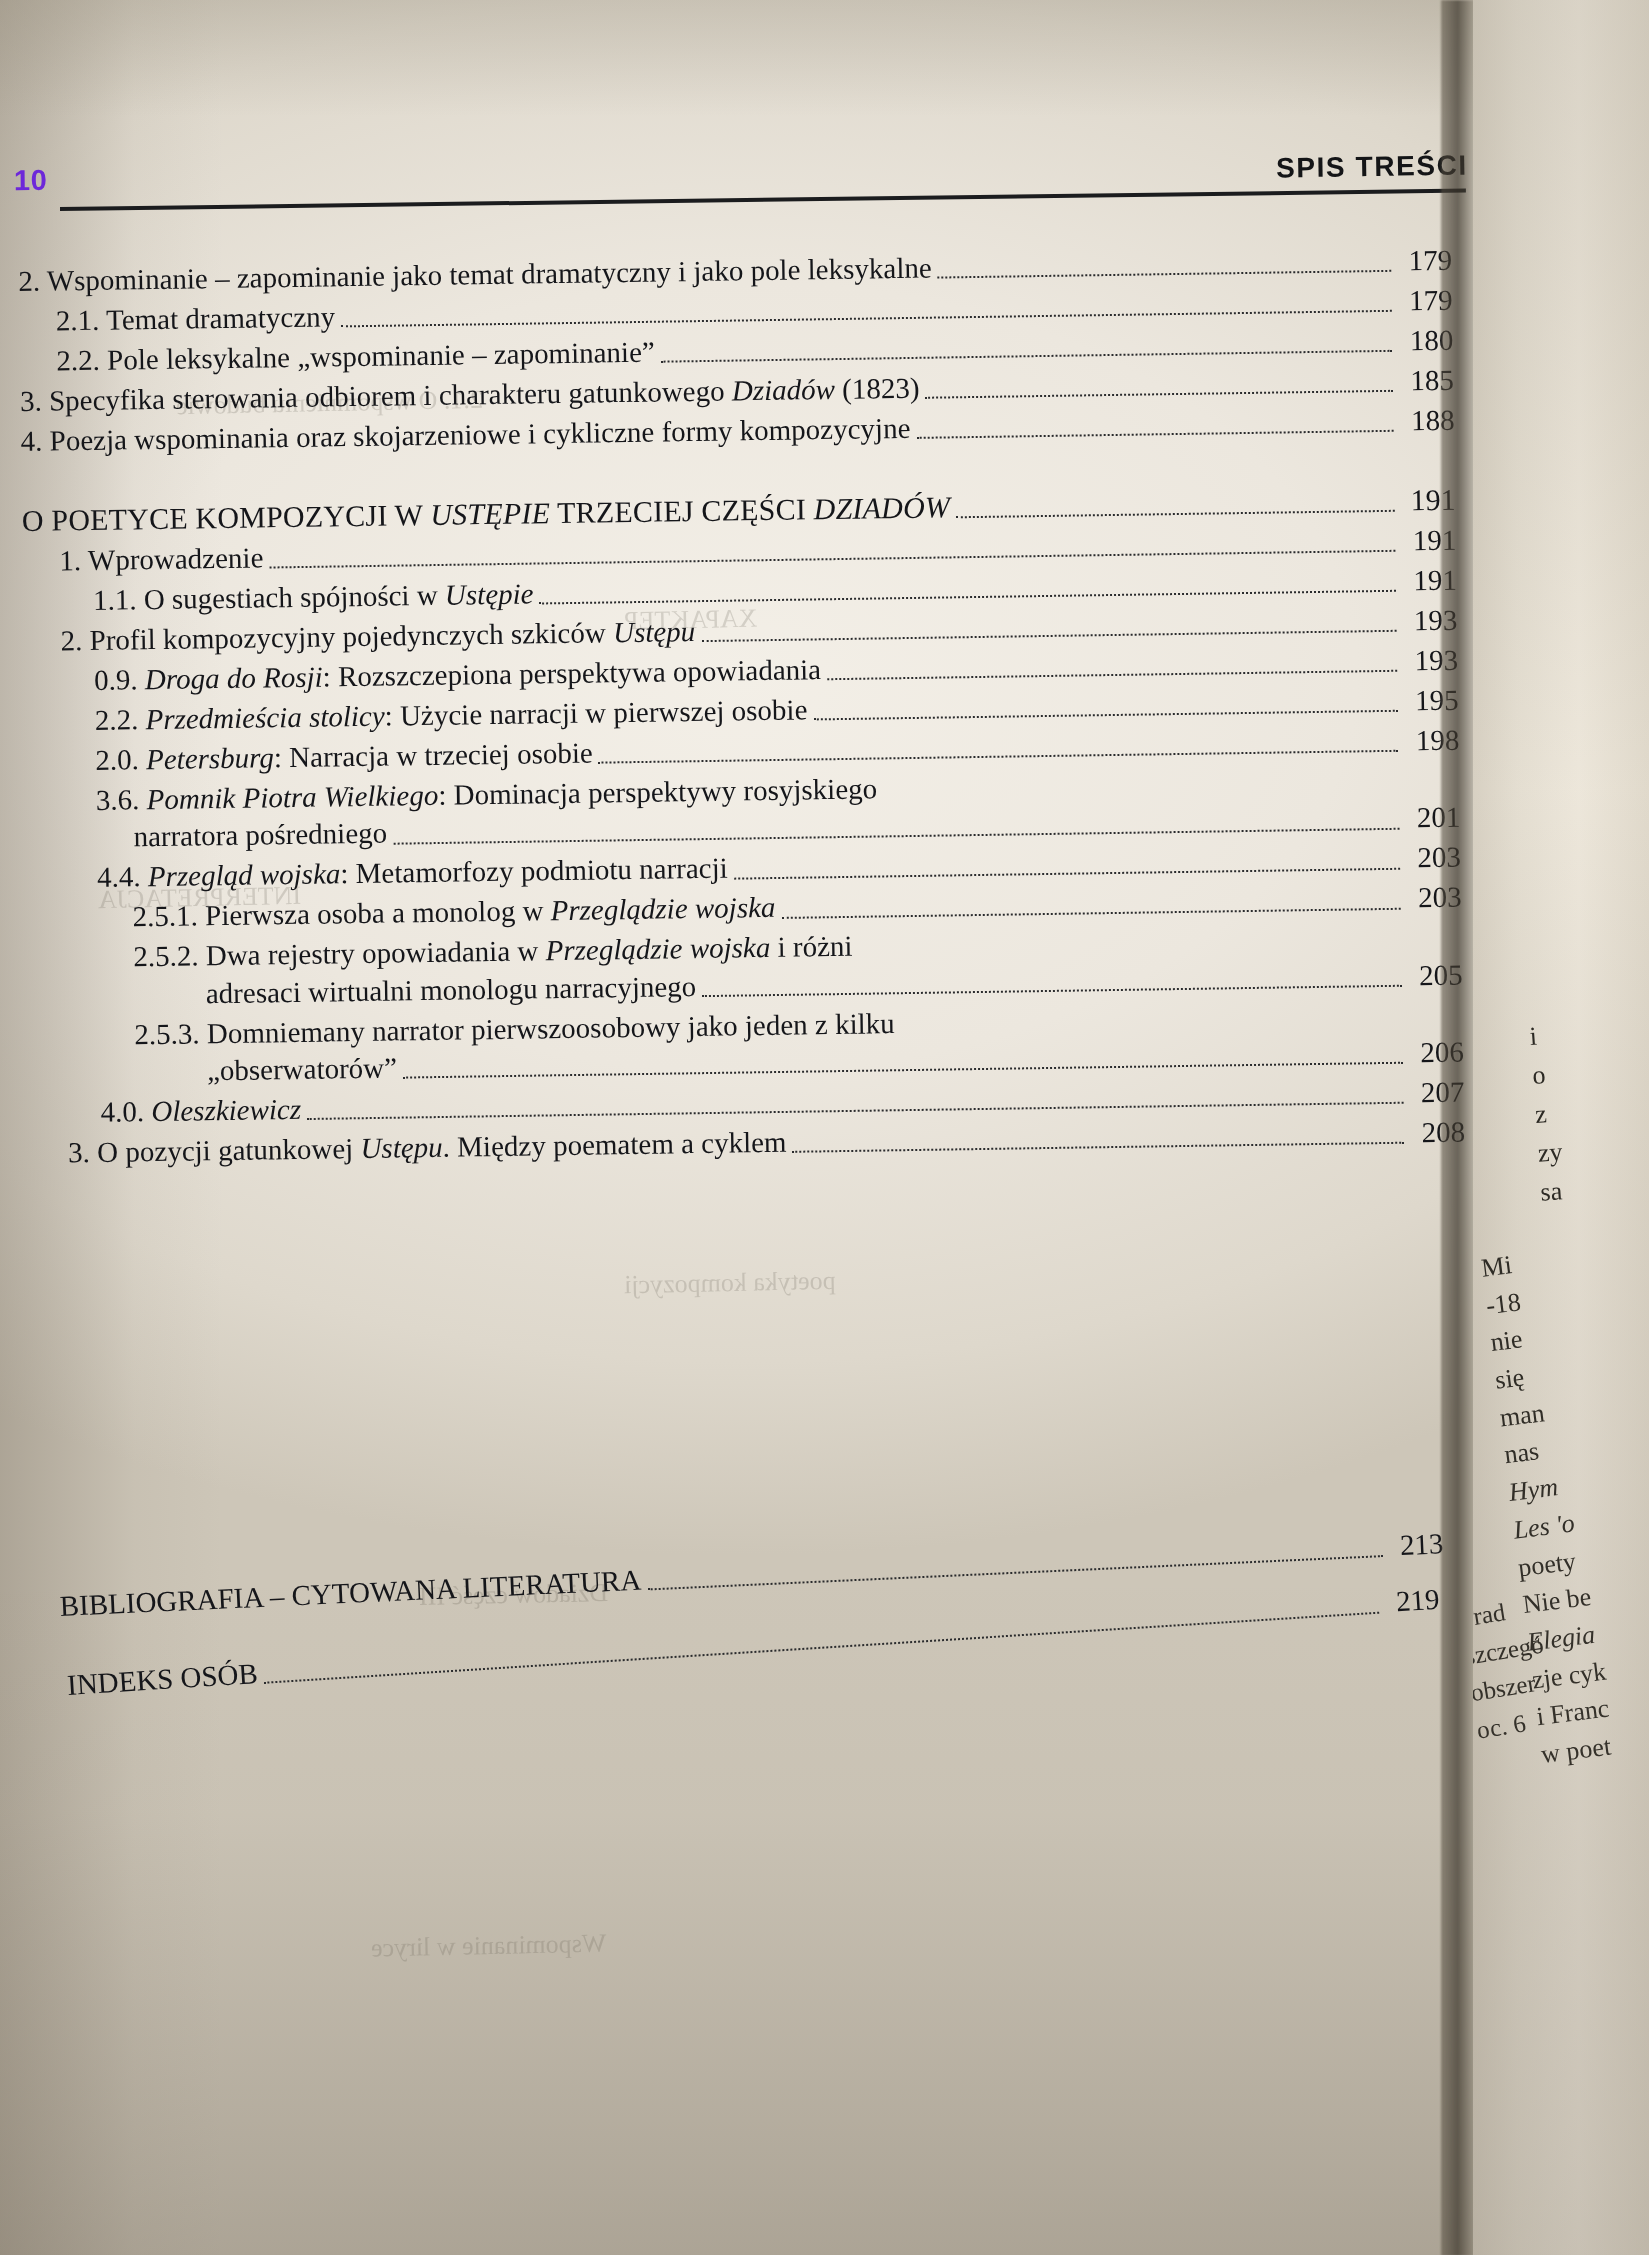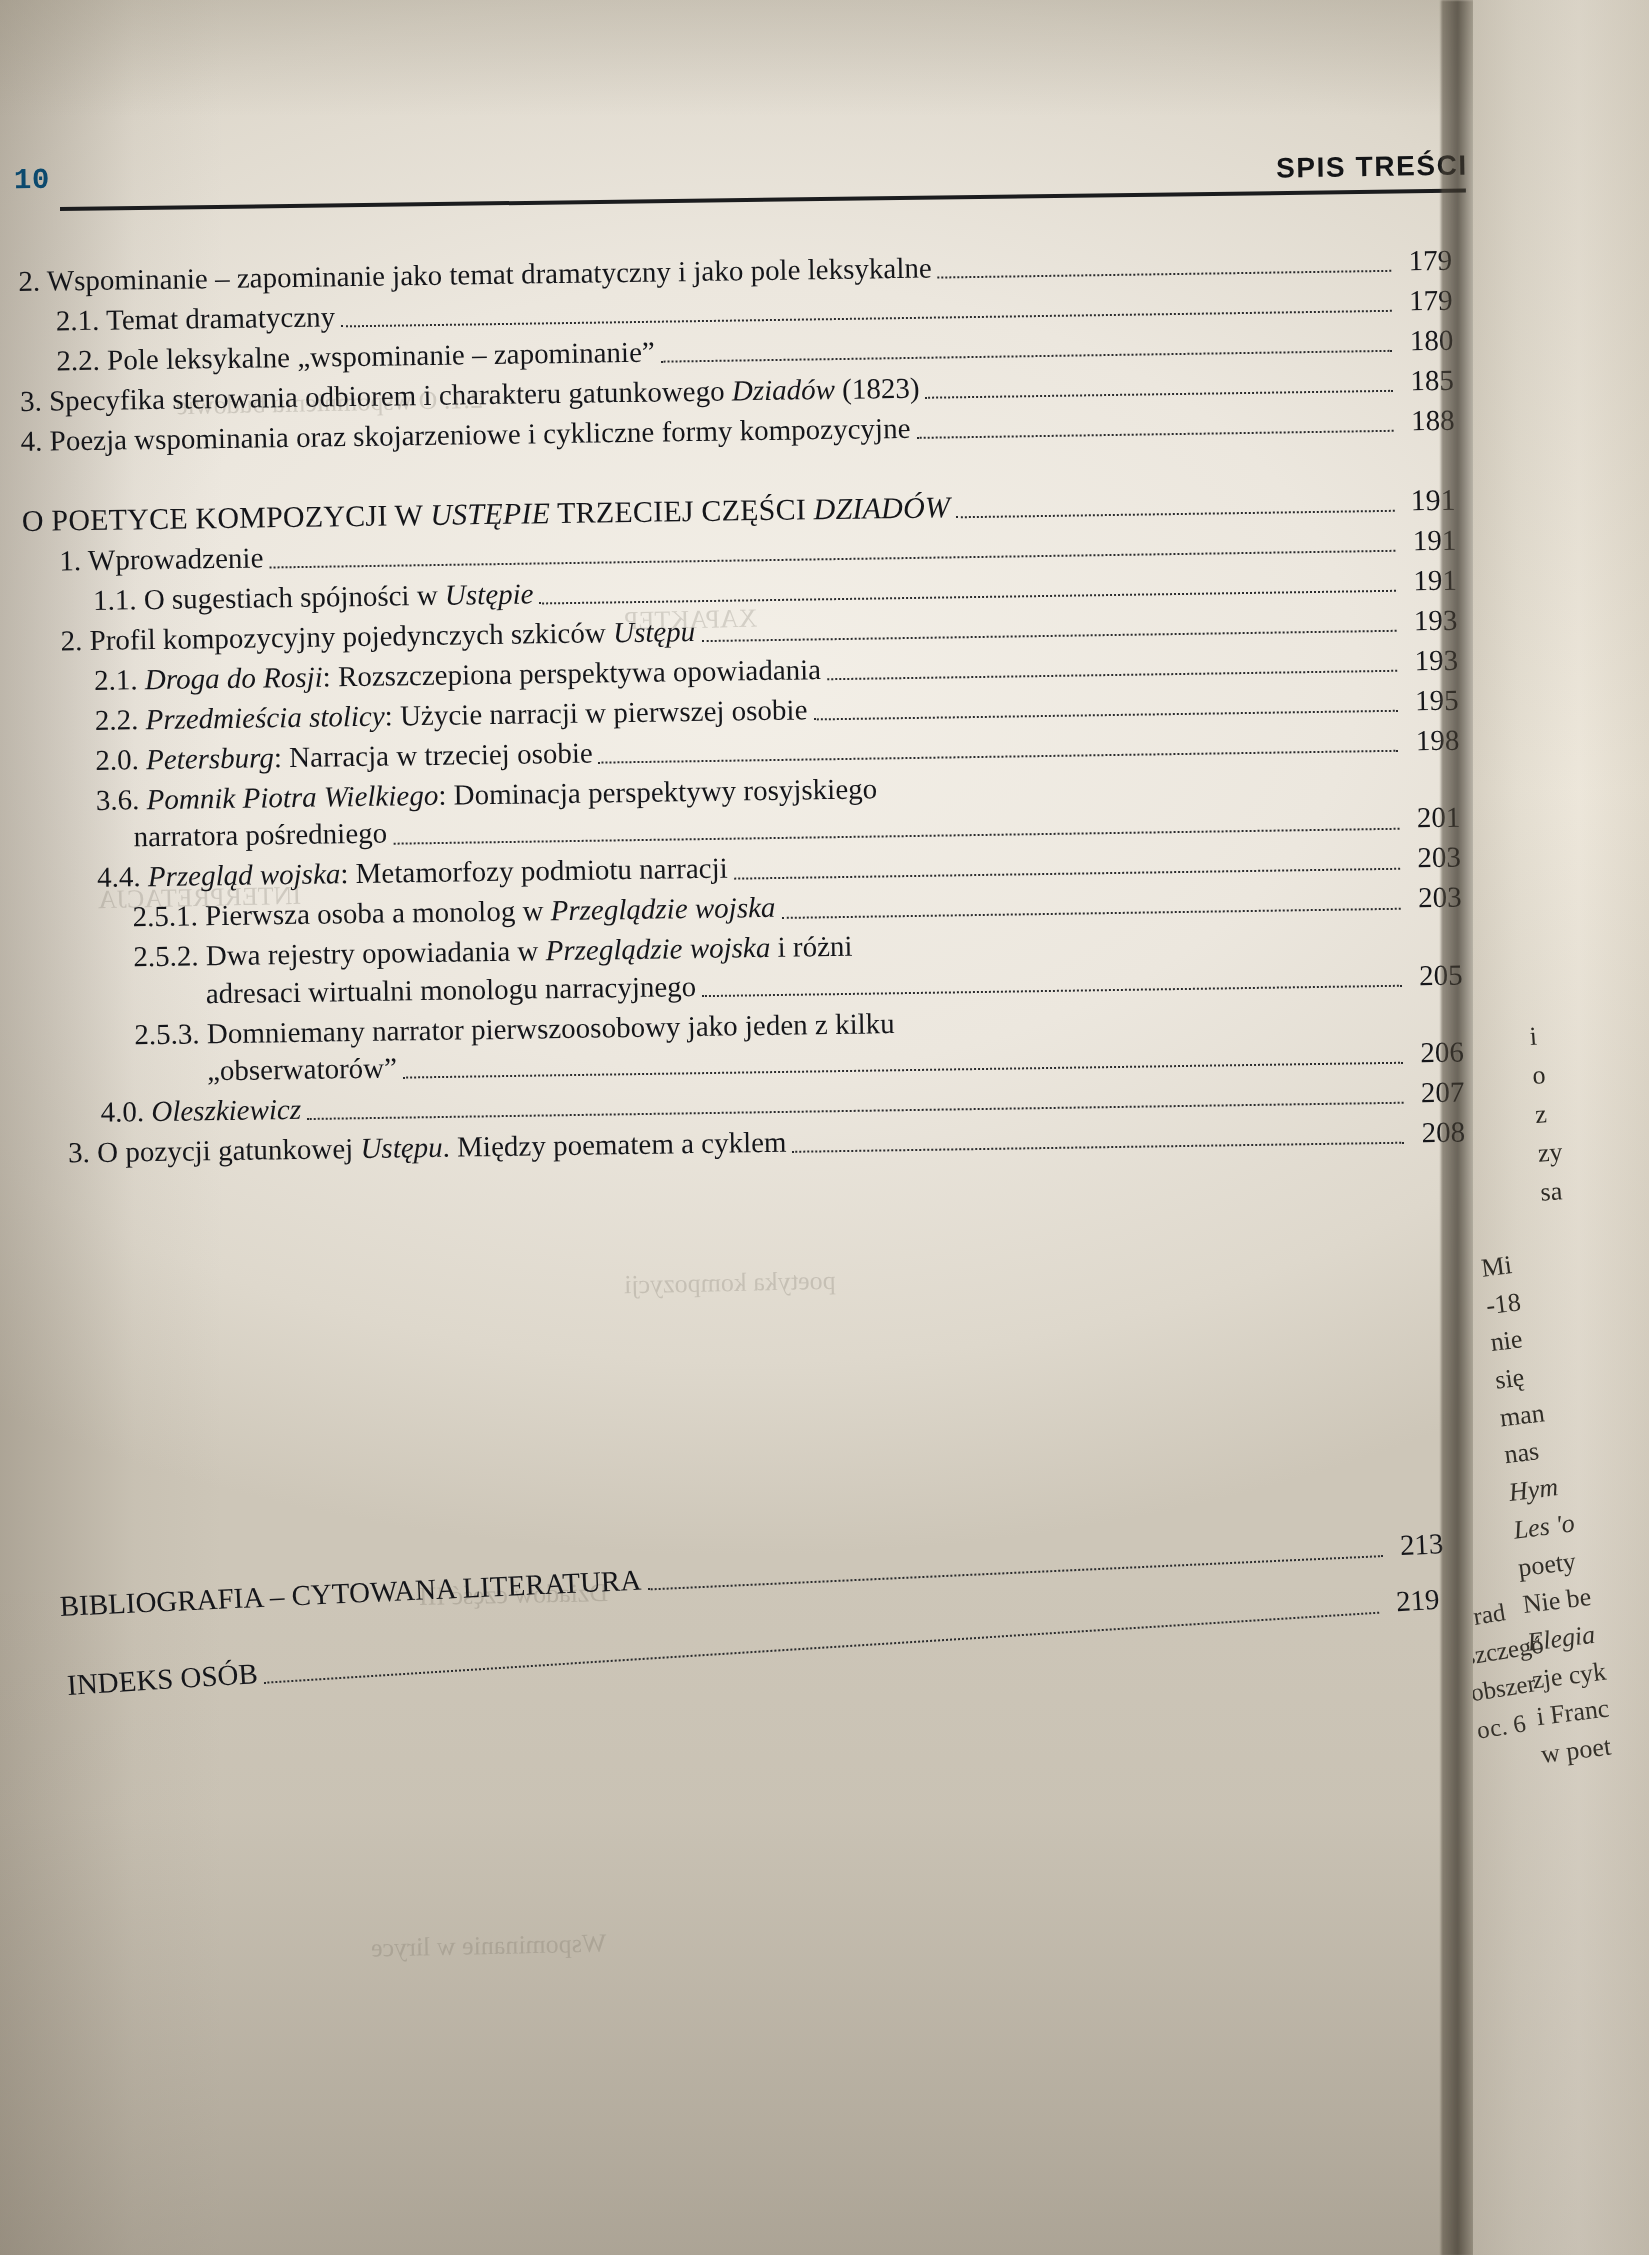--- a/index.html
+++ b/index.html
@@ -68,11 +68,11 @@
     position: absolute;
     left: 13.7px;
     top: 164px;
-    font-family: Liberation Mono, monospace;
+    font-family: Liberation Sans, sans-serif;
     font-weight: bold;
     font-size: 29px;
     letter-spacing: 0.5px;
-    color: #0c4a6e;
+    color: #6d28d9;
     transform: rotate(-0.5deg);
   }
   .running-head {

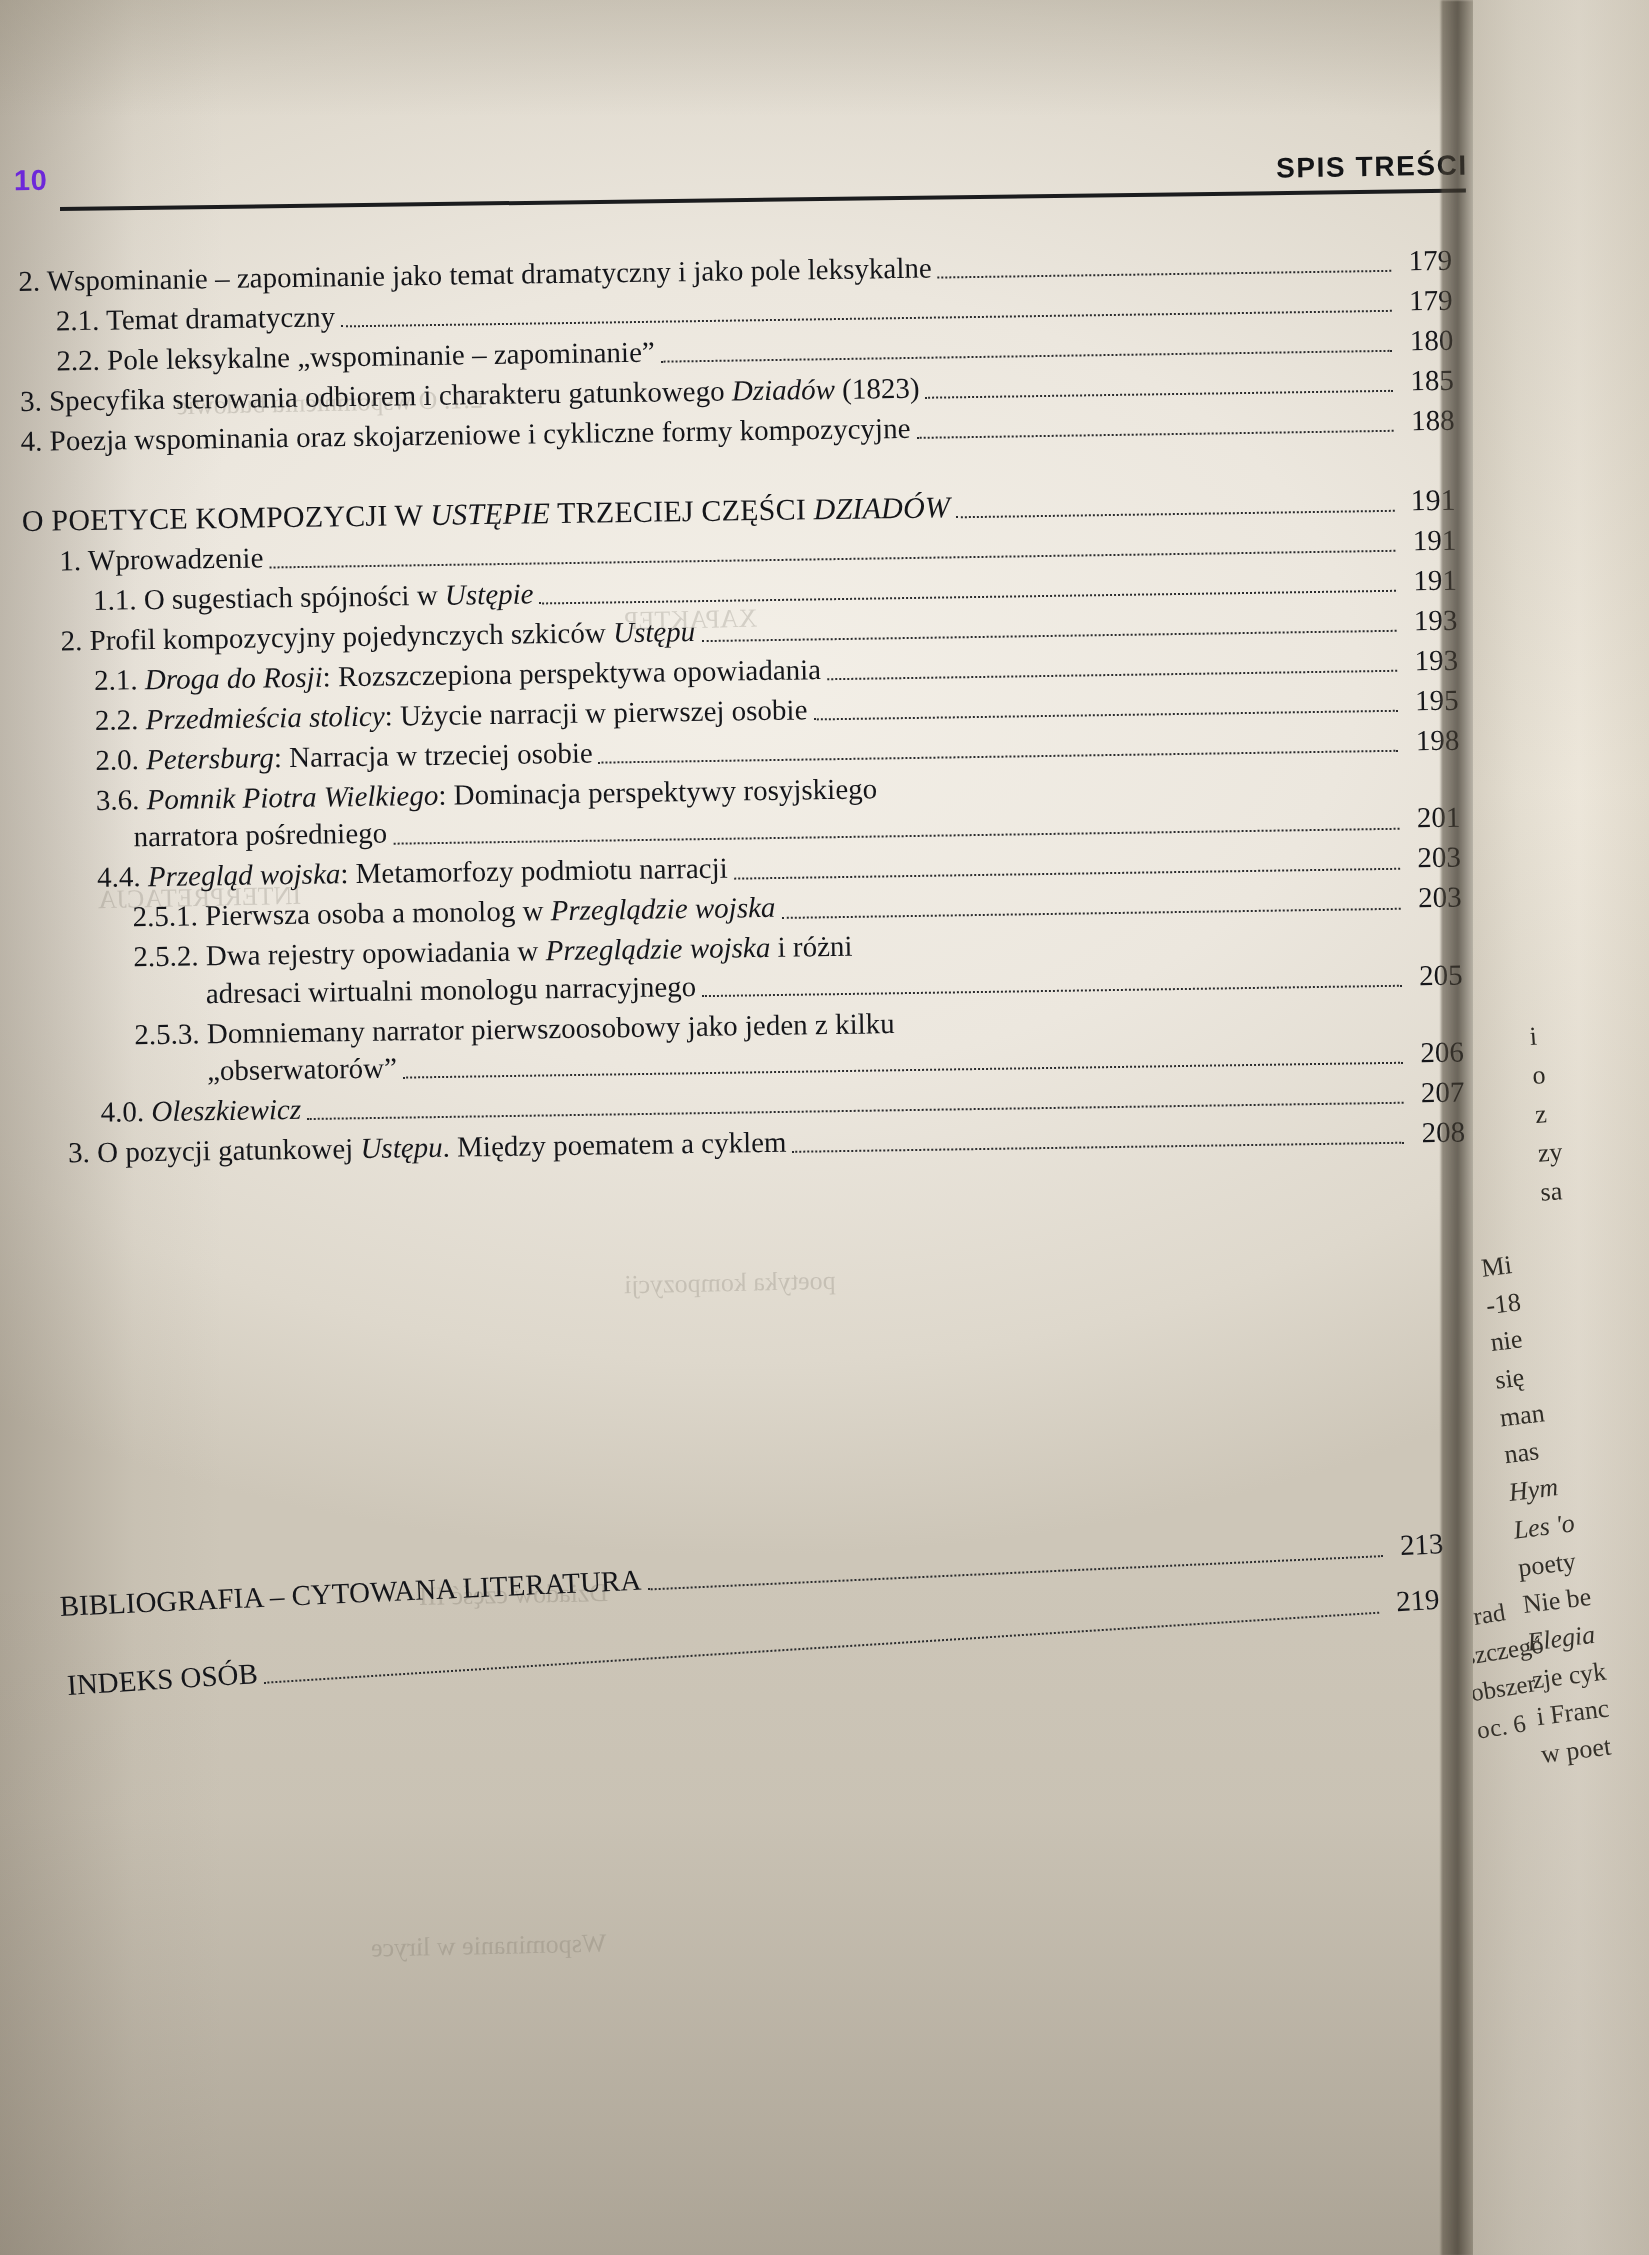--- a/index.html
+++ b/index.html
@@ -297,7 +297,7 @@
     </div>
 
     <div class="entry ind2">
-      <span class="txt"><span>2.1. </span><span class="it">Droga do Rosji</span><span>: Rozszczepiona perspektywa opowiadania</span></span>
+      <span class="txt"><span>0.9. </span><span class="it">Droga do Rosji</span><span>: Rozszczepiona perspektywa opowiadania</span></span>
       <span class="leader"></span>
       <span class="pg">193</span>
     </div>

